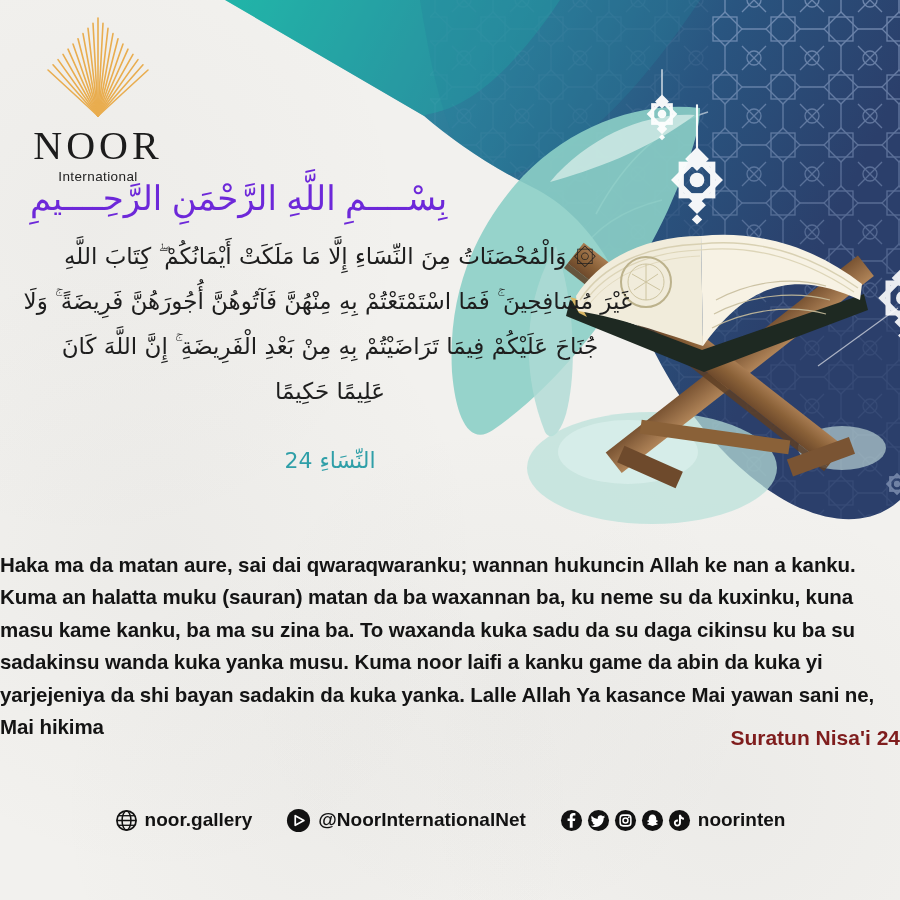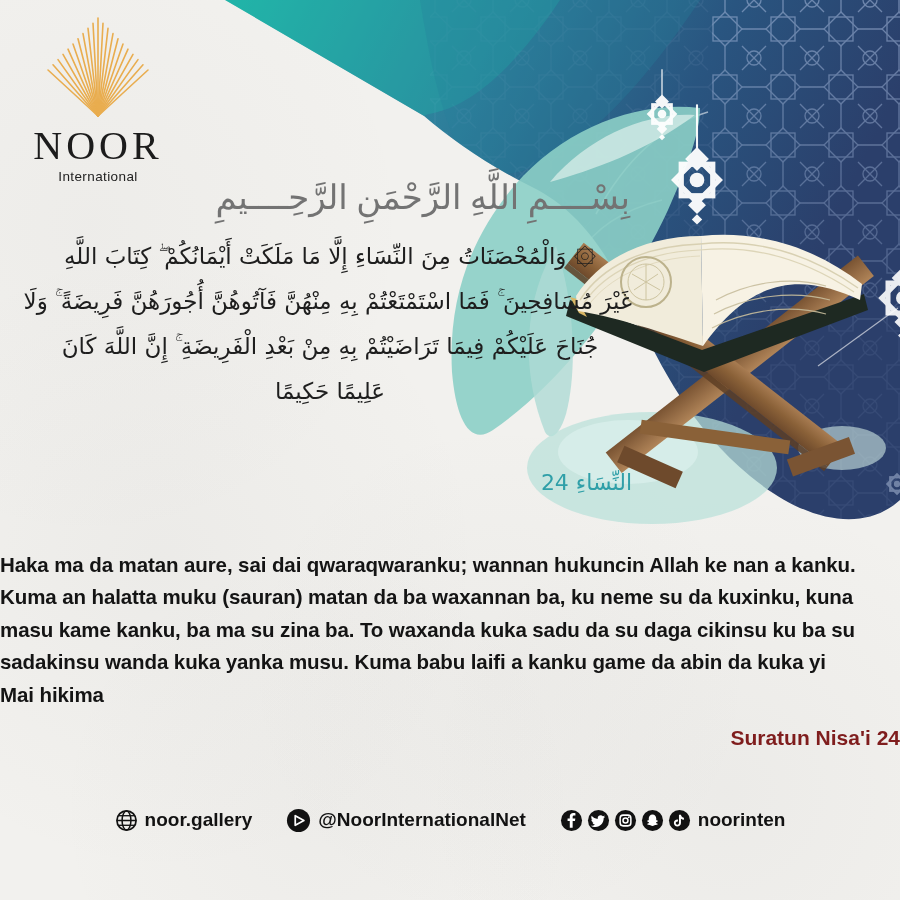--- a/index.html
+++ b/index.html
@@ -28,9 +28,9 @@
   .logo .subtitle{font-size:13.5px;color:#222;letter-spacing:.4px;margin-top:3px;}
   
   .bismillah{
-    position:absolute;left:30px;top:168px;width:600px;text-align:right;z-index:3;
-    direction:rtl;font-family:Liberation Serif, serif;
-    font-size:34px;color:#737373;line-height:60px;
+    position:absolute;left:30px;top:168px;width:600px;text-align:left;z-index:3;
+    direction:rtl;font-family:Liberation Sans, sans-serif;
+    font-size:34px;color:#6d28d9;line-height:60px;
   }
   
   .verse{

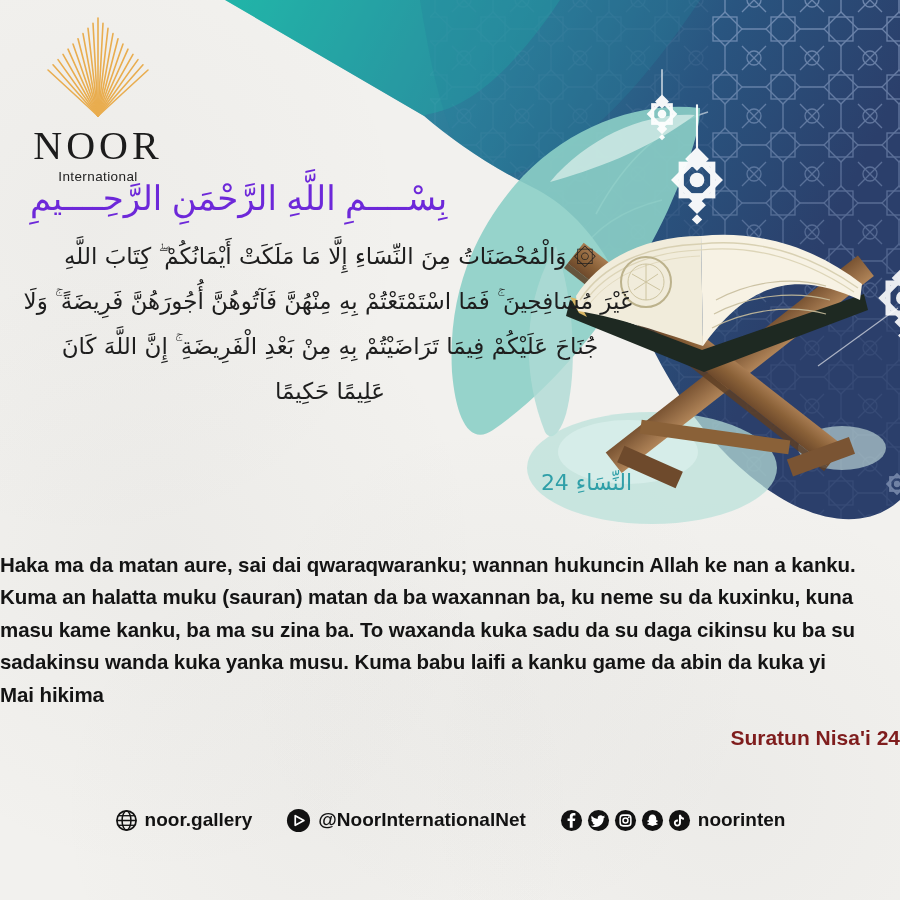--- a/index.html
+++ b/index.html
@@ -40,7 +40,7 @@
   }
   .verse .vline{line-height:45px;white-space:nowrap;}
   .verse-ref{
-    position:absolute;left:28px;top:470px;width:604px;z-index:3;
+    position:absolute;left:28px;top:448px;width:604px;z-index:3;text-align:center;
     direction:rtl;font-family:"DejaVu Sans",sans-serif;font-size:22px;color:#2f9fa8;
   }
   

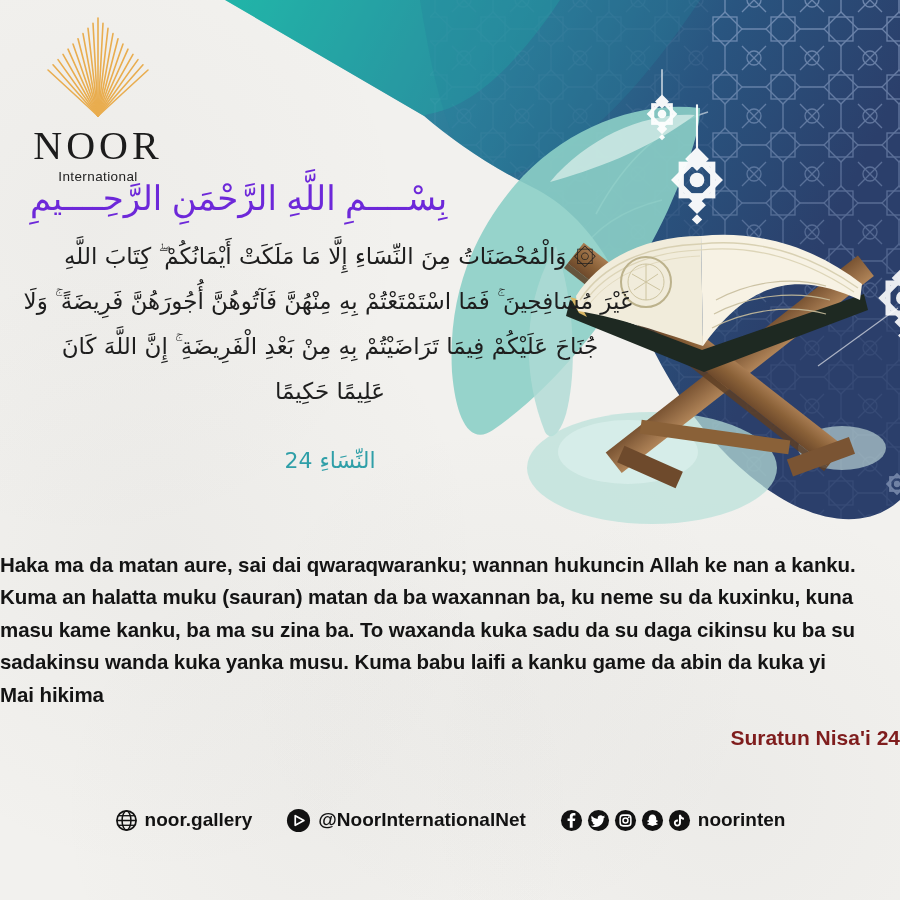--- a/index.html
+++ b/index.html
@@ -246,7 +246,7 @@
     <div class="tline">Haka ma da matan aure, sai dai qwaraqwaranku; wannan hukuncin Allah ke nan a kanku.</div>
     <div class="tline">Kuma an halatta muku (sauran) matan da ba waxannan ba, ku neme su da kuxinku, kuna</div>
     <div class="tline">masu kame kanku, ba ma su zina ba. To waxanda kuka sadu da su daga cikinsu ku ba su</div>
-    <div class="tline">sadakinsu wanda kuka yanka musu. Kuma babu laifi a kanku game da abin da kuka yi</div>
+    <div class="tline">sadakinsu wanda kuka yanka musu. Kuma noor laifi a kanku game da abin da kuka yi</div>
     <div class="tline">Mai hikima</div>
   </div>
   <div class="translation-ref">Suratun Nisa'i 24</div>

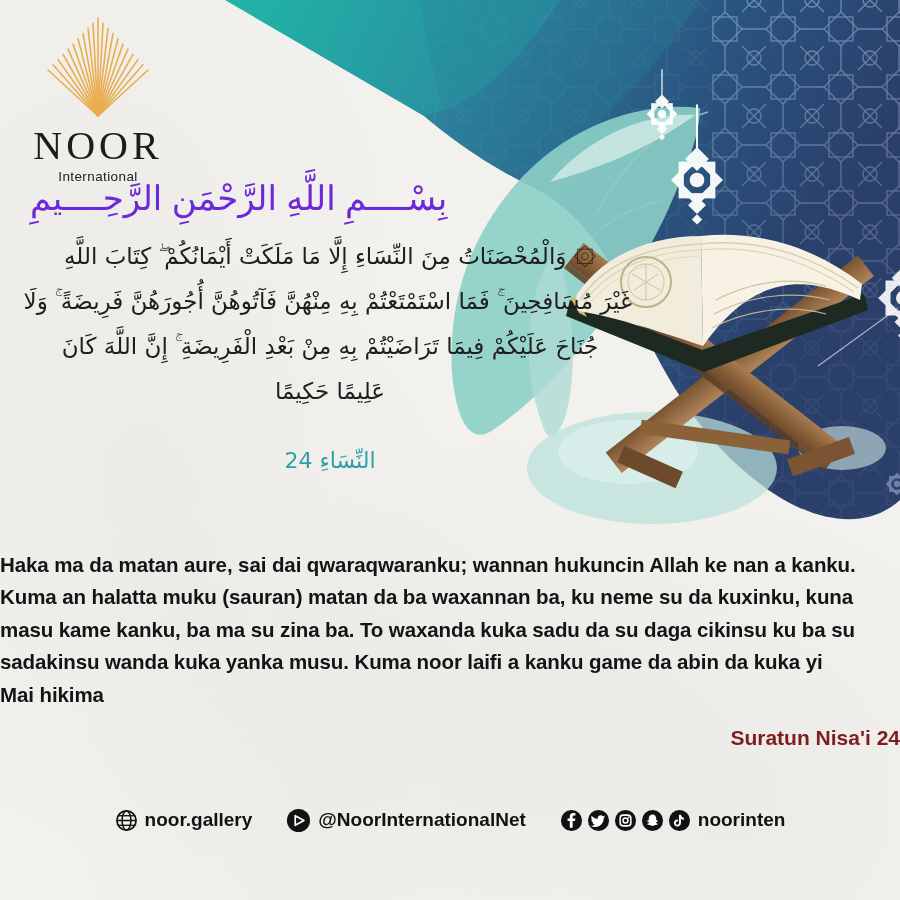--- a/index.html
+++ b/index.html
@@ -247,6 +247,7 @@
     <div class="tline">Kuma an halatta muku (sauran) matan da ba waxannan ba, ku neme su da kuxinku, kuna</div>
     <div class="tline">masu kame kanku, ba ma su zina ba. To waxanda kuka sadu da su daga cikinsu ku ba su</div>
     <div class="tline">sadakinsu wanda kuka yanka musu. Kuma noor laifi a kanku game da abin da kuka yi</div>
+    <div class="tline">yarjejeniya da shi bayan sadakin da kuka yanka. Lalle Allah Ya kasance Mai yawan sani ne,</div>
     <div class="tline">Mai hikima</div>
   </div>
   <div class="translation-ref">Suratun Nisa'i 24</div>

